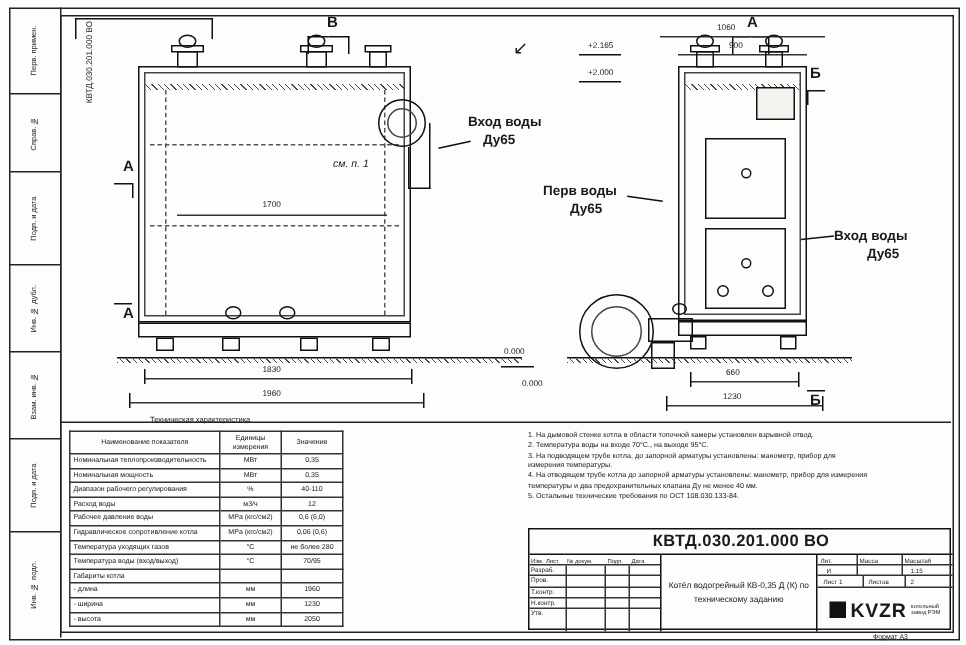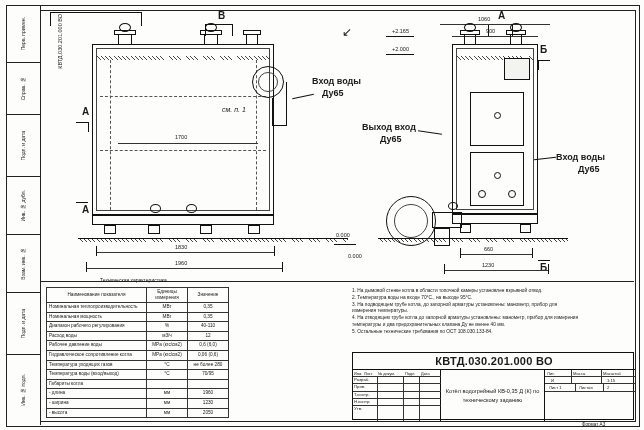--- a/index.html
+++ b/index.html
@@ -173,7 +173,7 @@
 
   <div class="bigtxt" style="left:312px;top:76px;">Вход воды</div>
   <div class="bigtxt" style="left:322px;top:88px;">Ду65</div>
-  <div class="bigtxt" style="left:362px;top:122px;">Выход вход</div>
+  <div class="bigtxt" style="left:362px;top:122px;">Перв воды</div>
   <div class="bigtxt" style="left:380px;top:134px;">Ду65</div>
   <div class="bigtxt" style="left:556px;top:152px;">Вход воды</div>
   <div class="bigtxt" style="left:578px;top:164px;">Ду65</div>

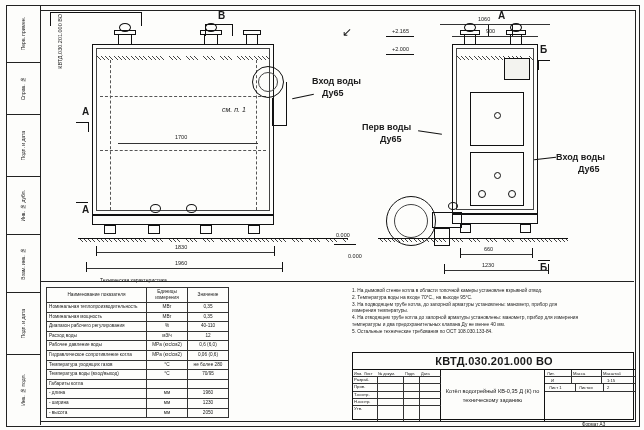--- a/index.html
+++ b/index.html
@@ -361,6 +361,11 @@
           <span style="left:34px;">Листов</span>
           <span style="left:62px;">2</span>
         </div>
+        <div class="rt-logo" style="top:21.6px;height:29.4px;">
+          <div style="width:11px;height:11px;background:#111;"></div>
+          <div class="kvzr">KVZR</div>
+          <div class="kvzr-sub">котельный<br>завод РЭМ</div>
+        </div>
         <div class="tbcolline" style="left:26px;top:0;height:14.4px;"></div>
         <div class="tbcolline" style="left:56px;top:0;height:14.4px;"></div>
         <div class="tbcolline" style="left:30px;top:14.4px;height:7.2px;"></div>

